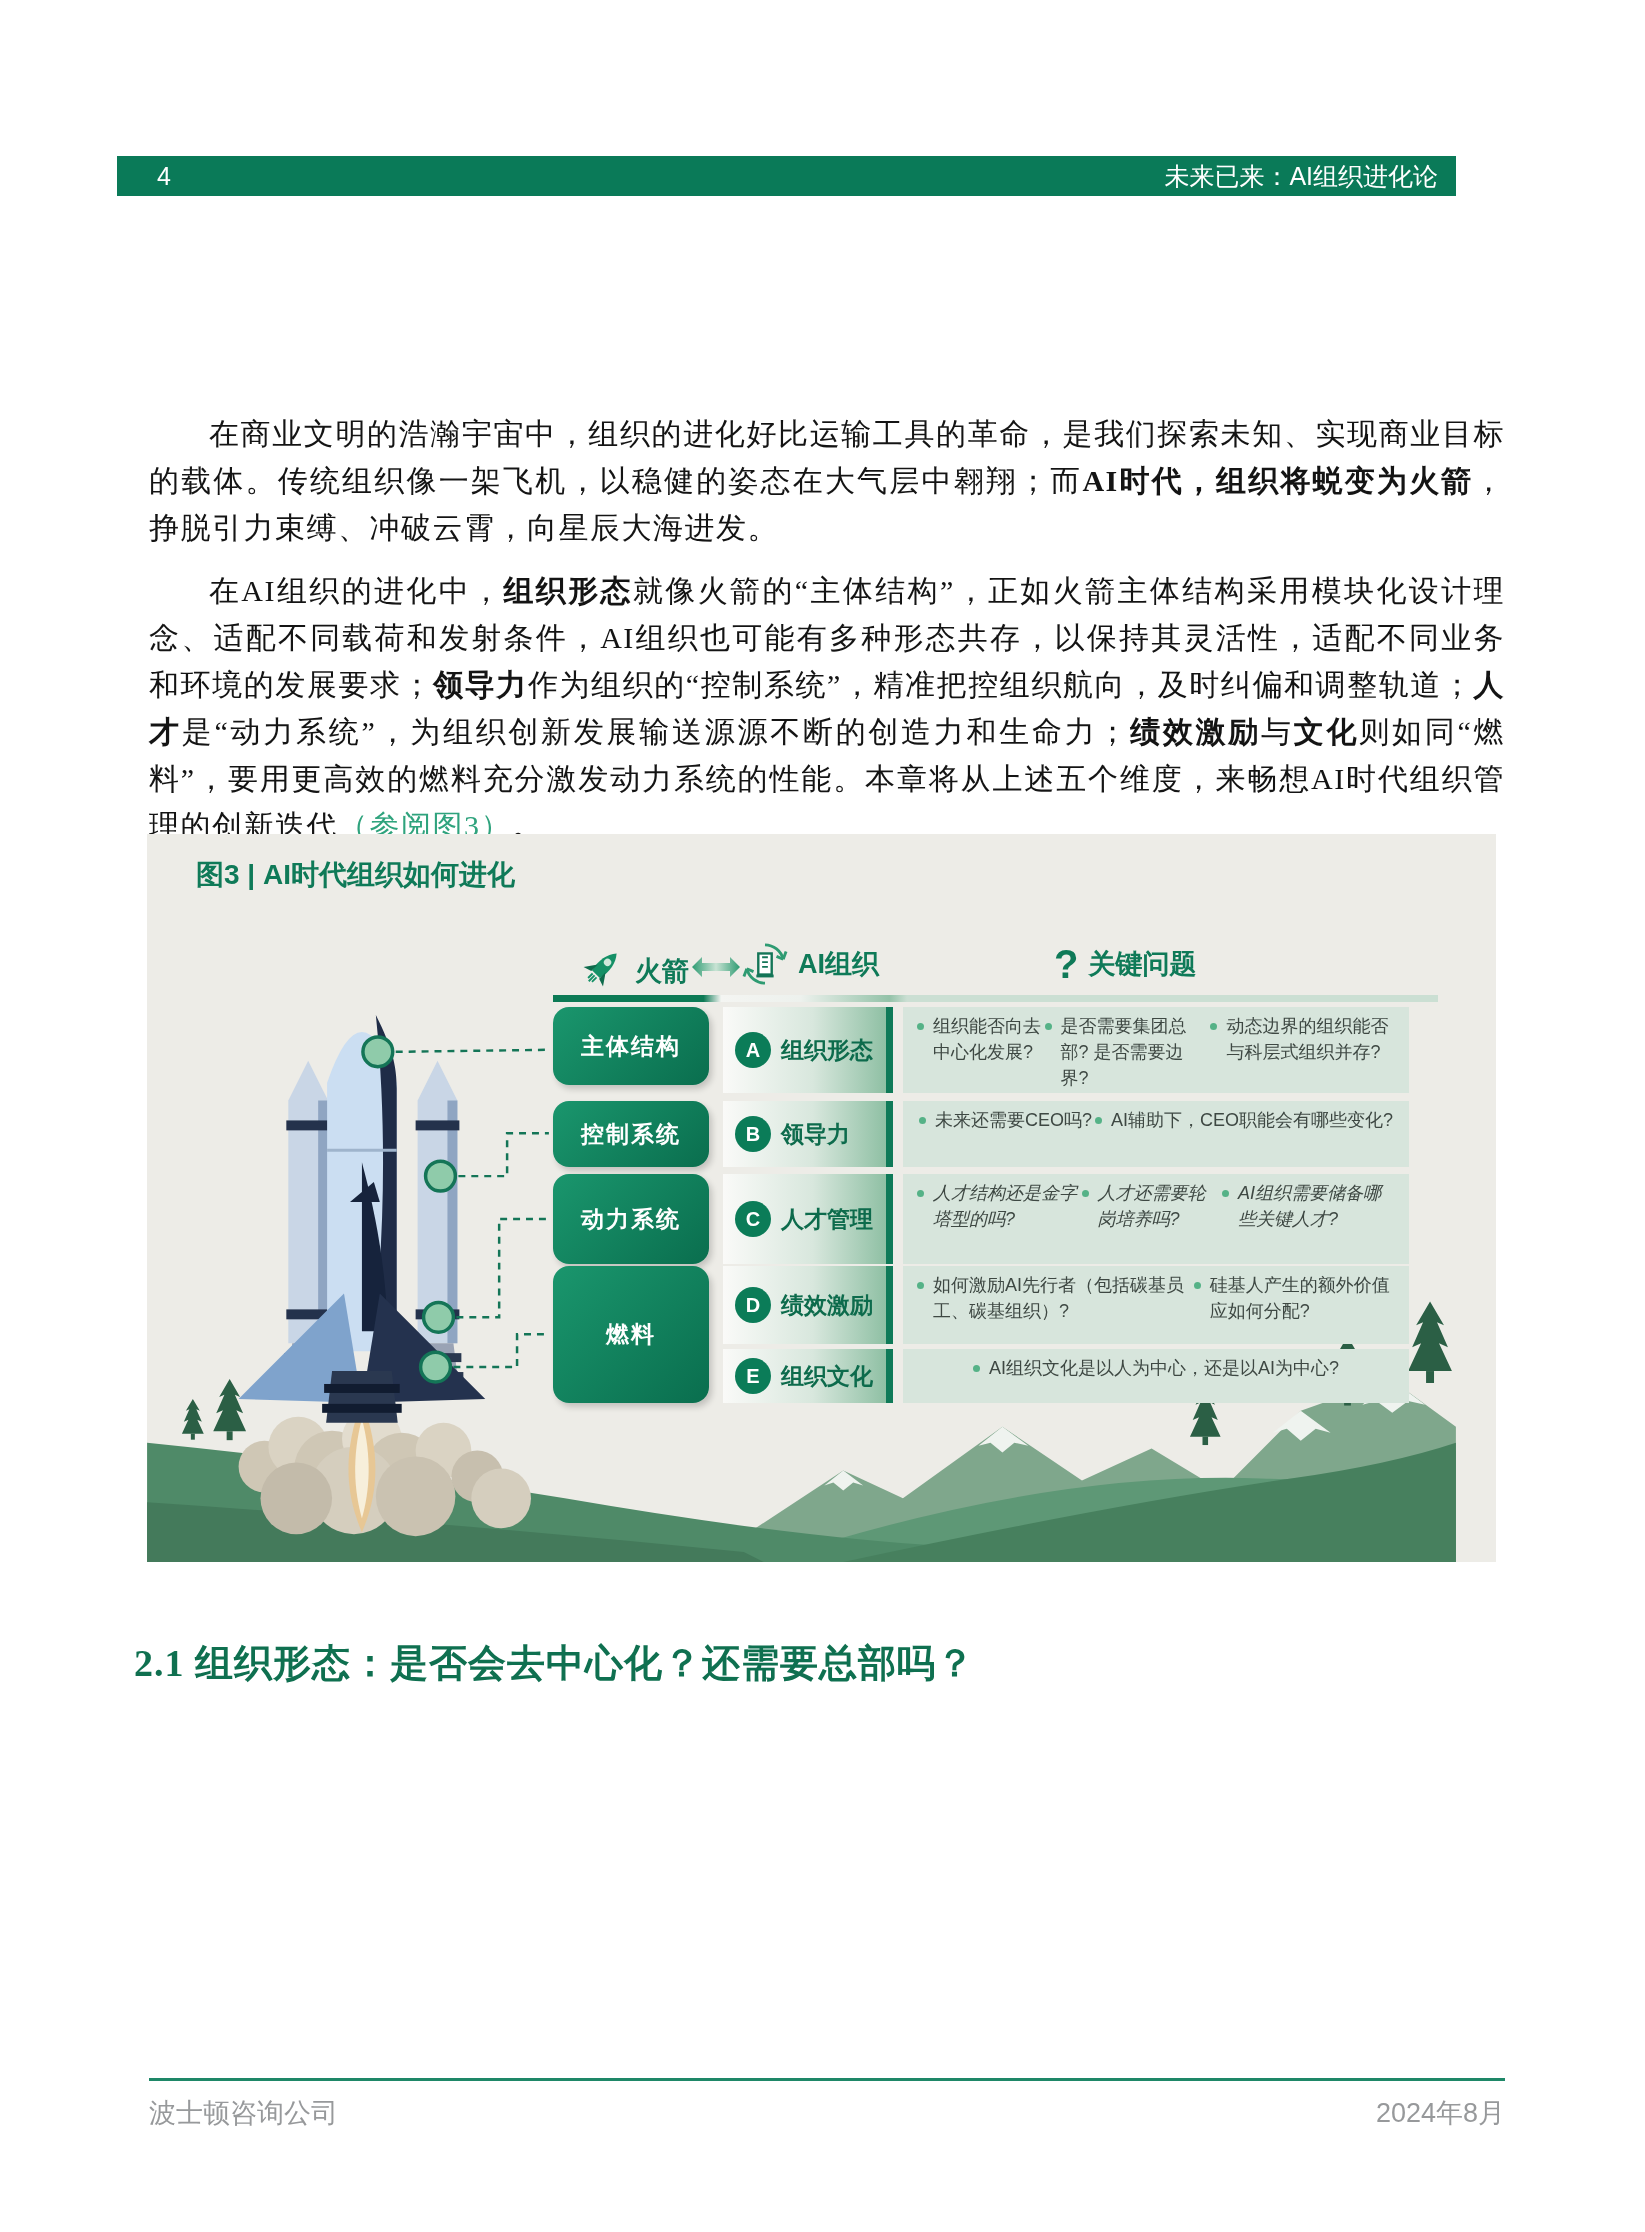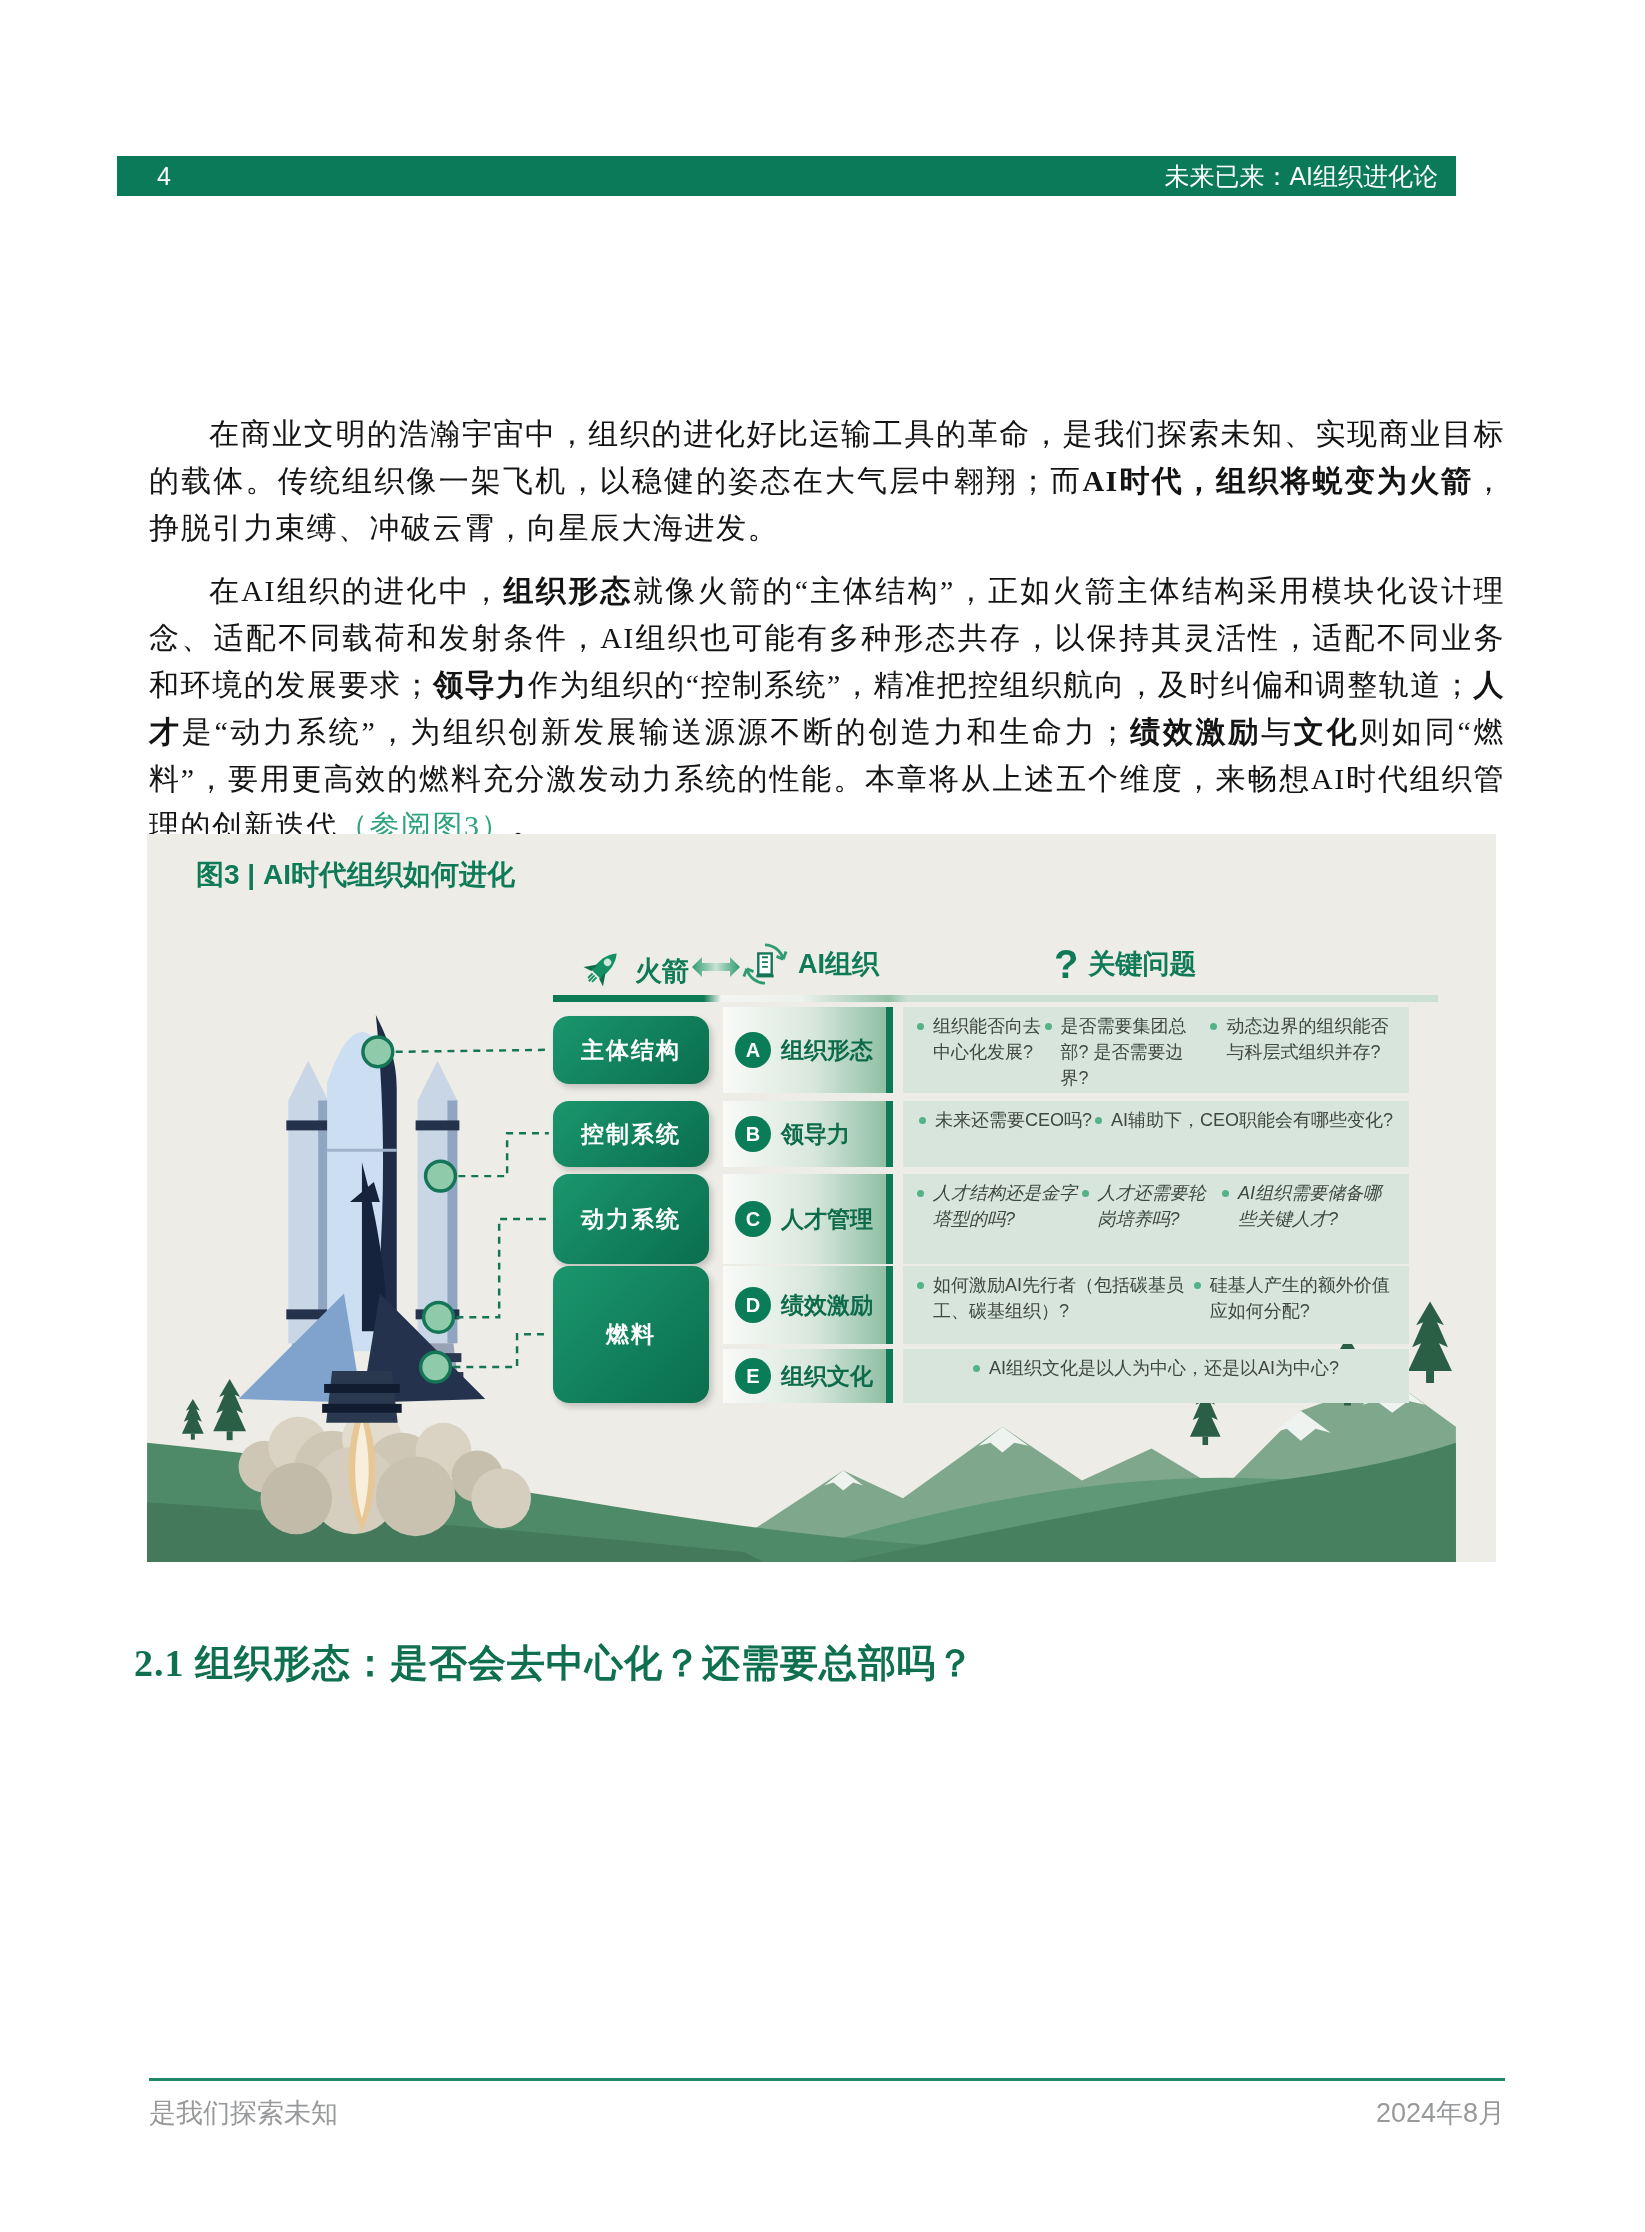--- a/index.html
+++ b/index.html
@@ -220,7 +220,7 @@
 
     <div class="divider"></div>
 
-    <div class="part-btn" style="top:182px;height:68px;text-align:center;">主体结构</div>
+    <div class="part-btn" style="top:173px;height:78px;text-align:center;">主体结构</div>
     <div class="part-btn" style="top:267px;height:66px;">控制系统</div>
     <div class="part-btn" style="top:340px;height:90px;">动力系统</div>
     <div class="part-btn" style="top:432px;height:137px;">燃料</div>

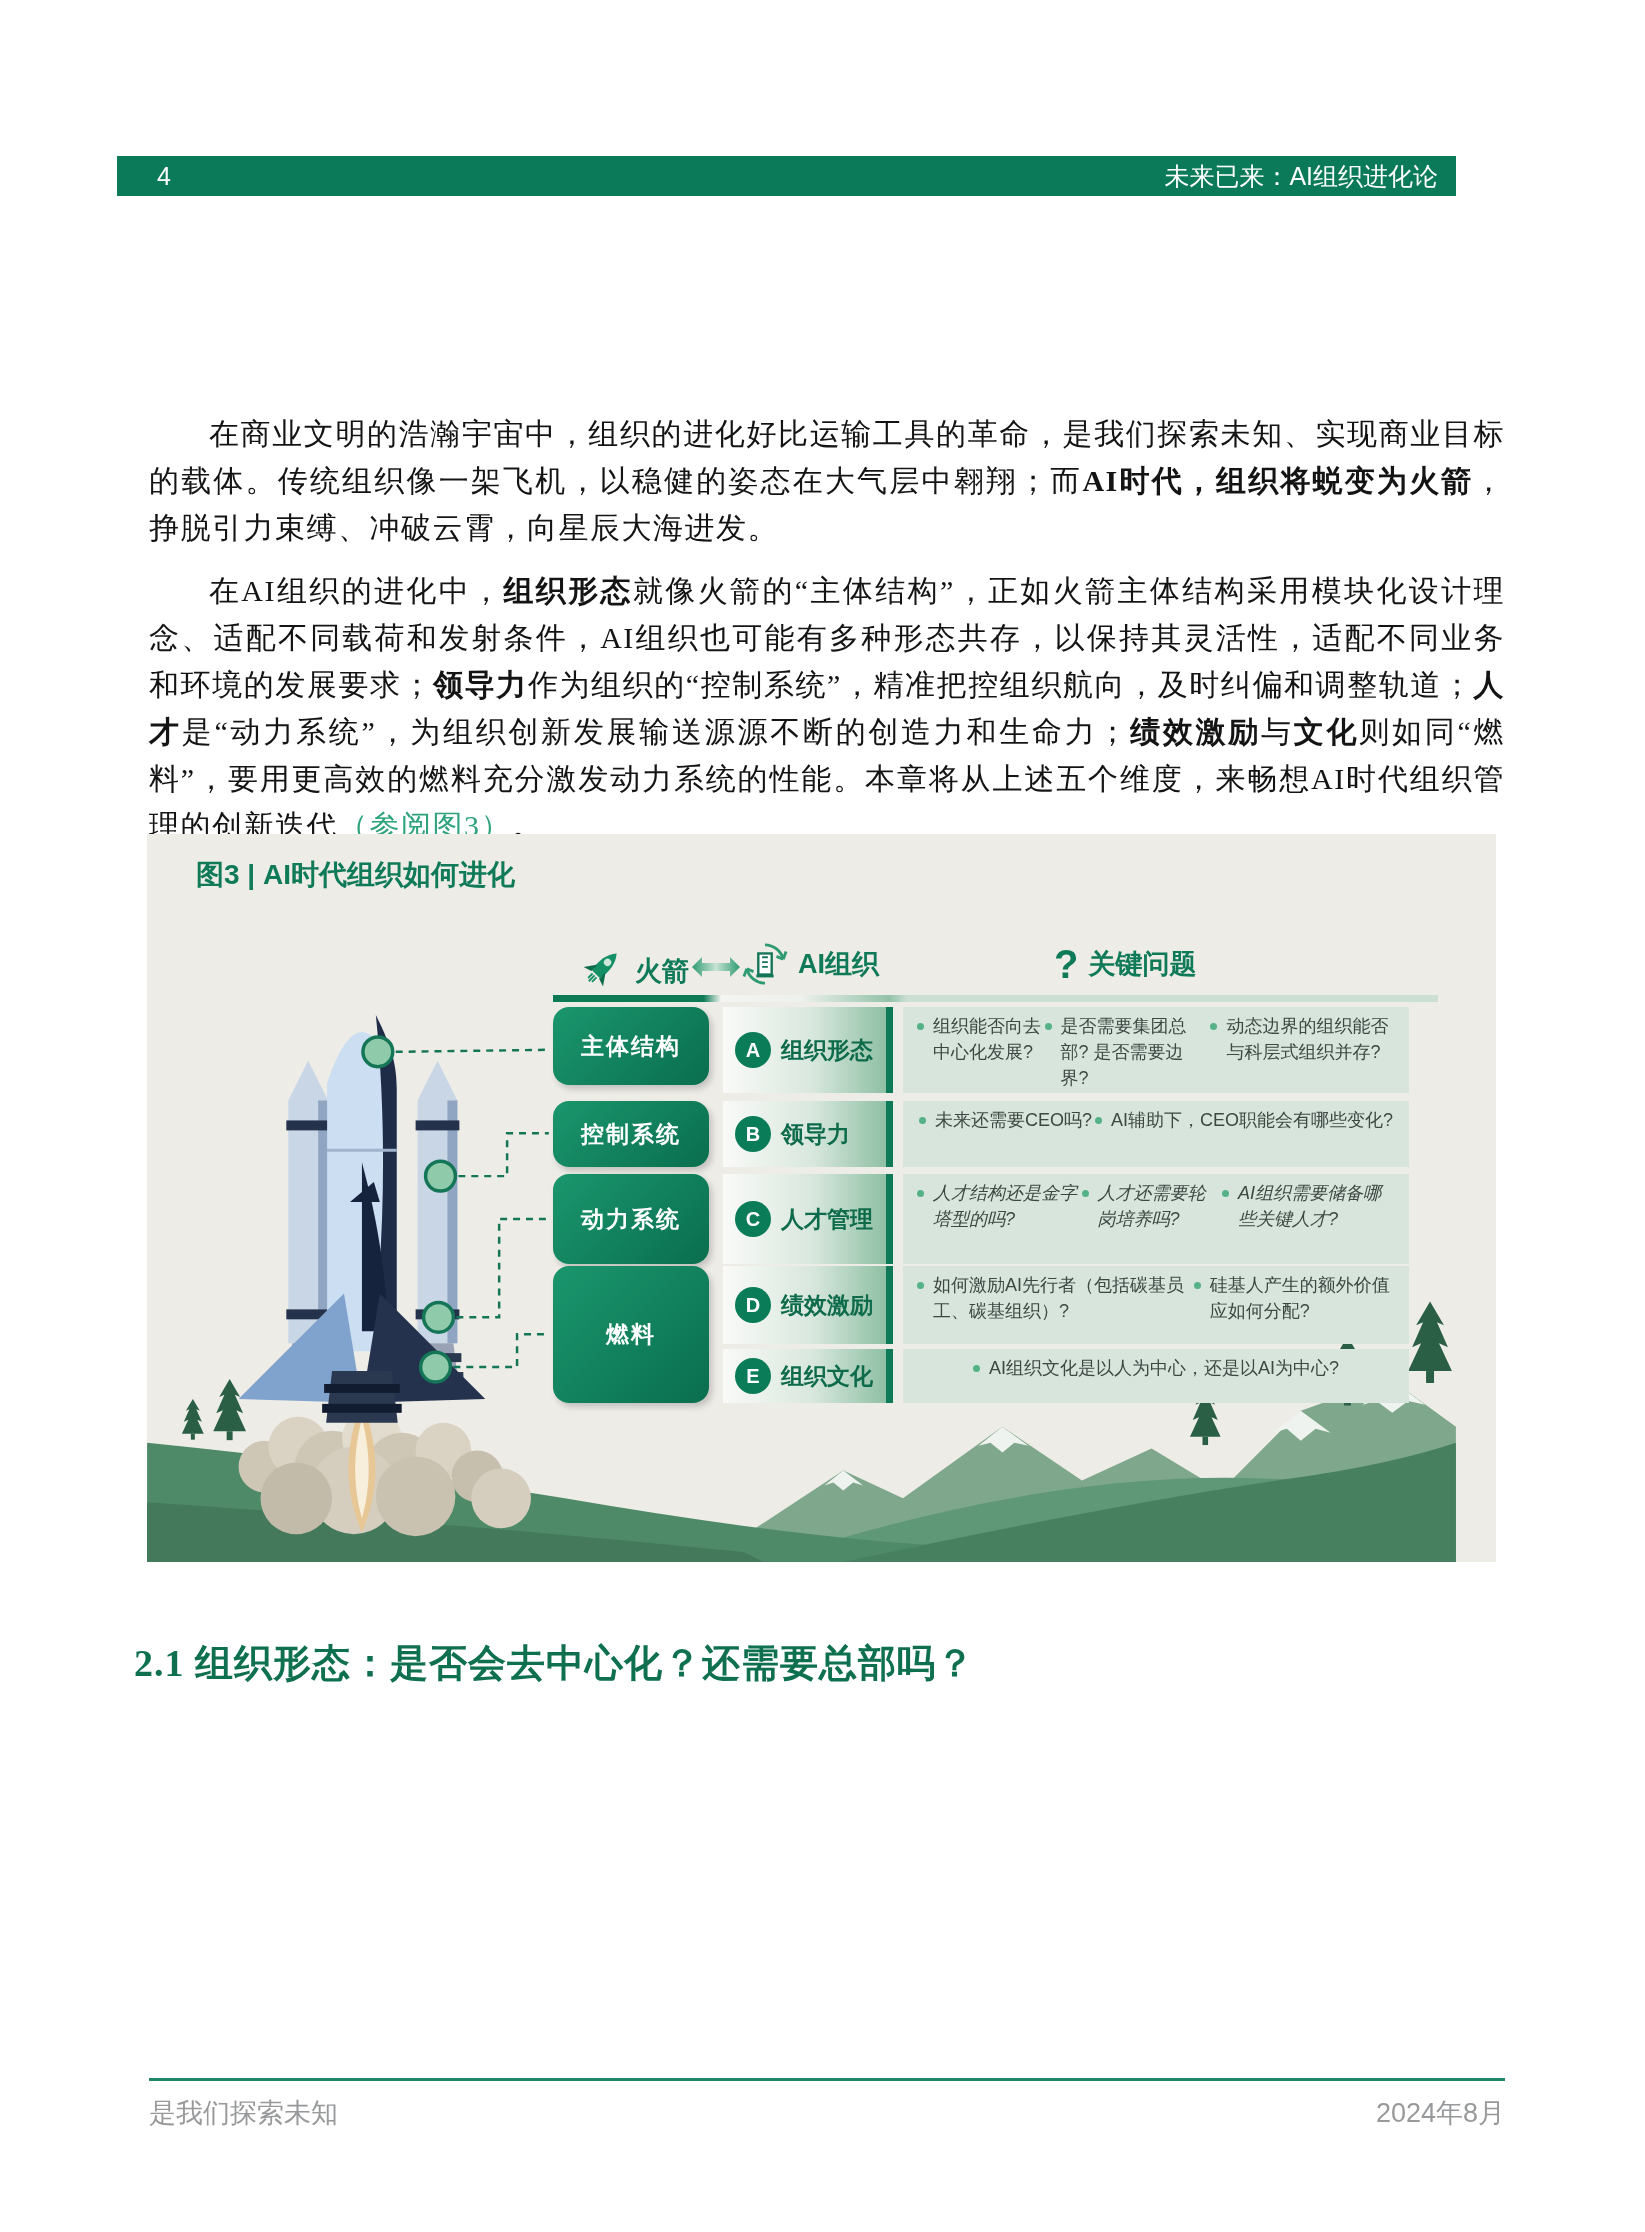--- a/index.html
+++ b/index.html
@@ -311,7 +311,7 @@
 
   <div class="ftr-line"></div>
   <div class="ftr">
-    <span>是我们探索未知</span>
+    <span>波士顿咨询公司</span>
     <span>2024年8月</span>
   </div>
 

